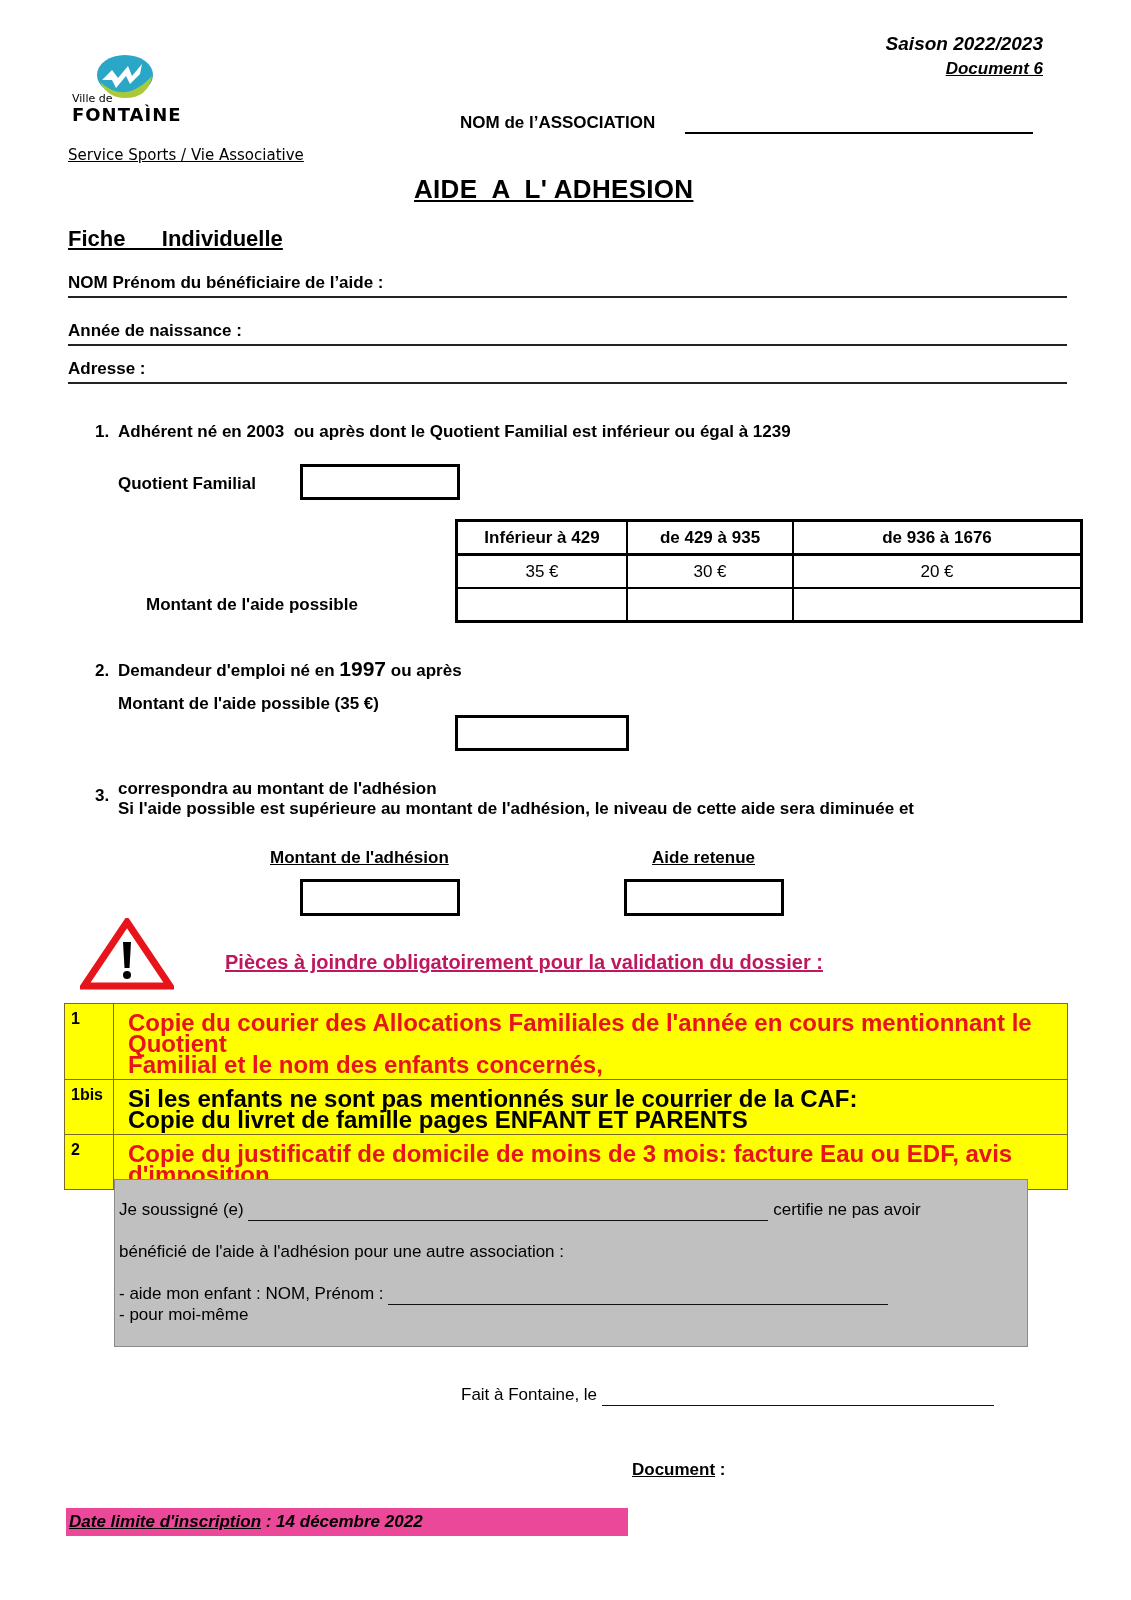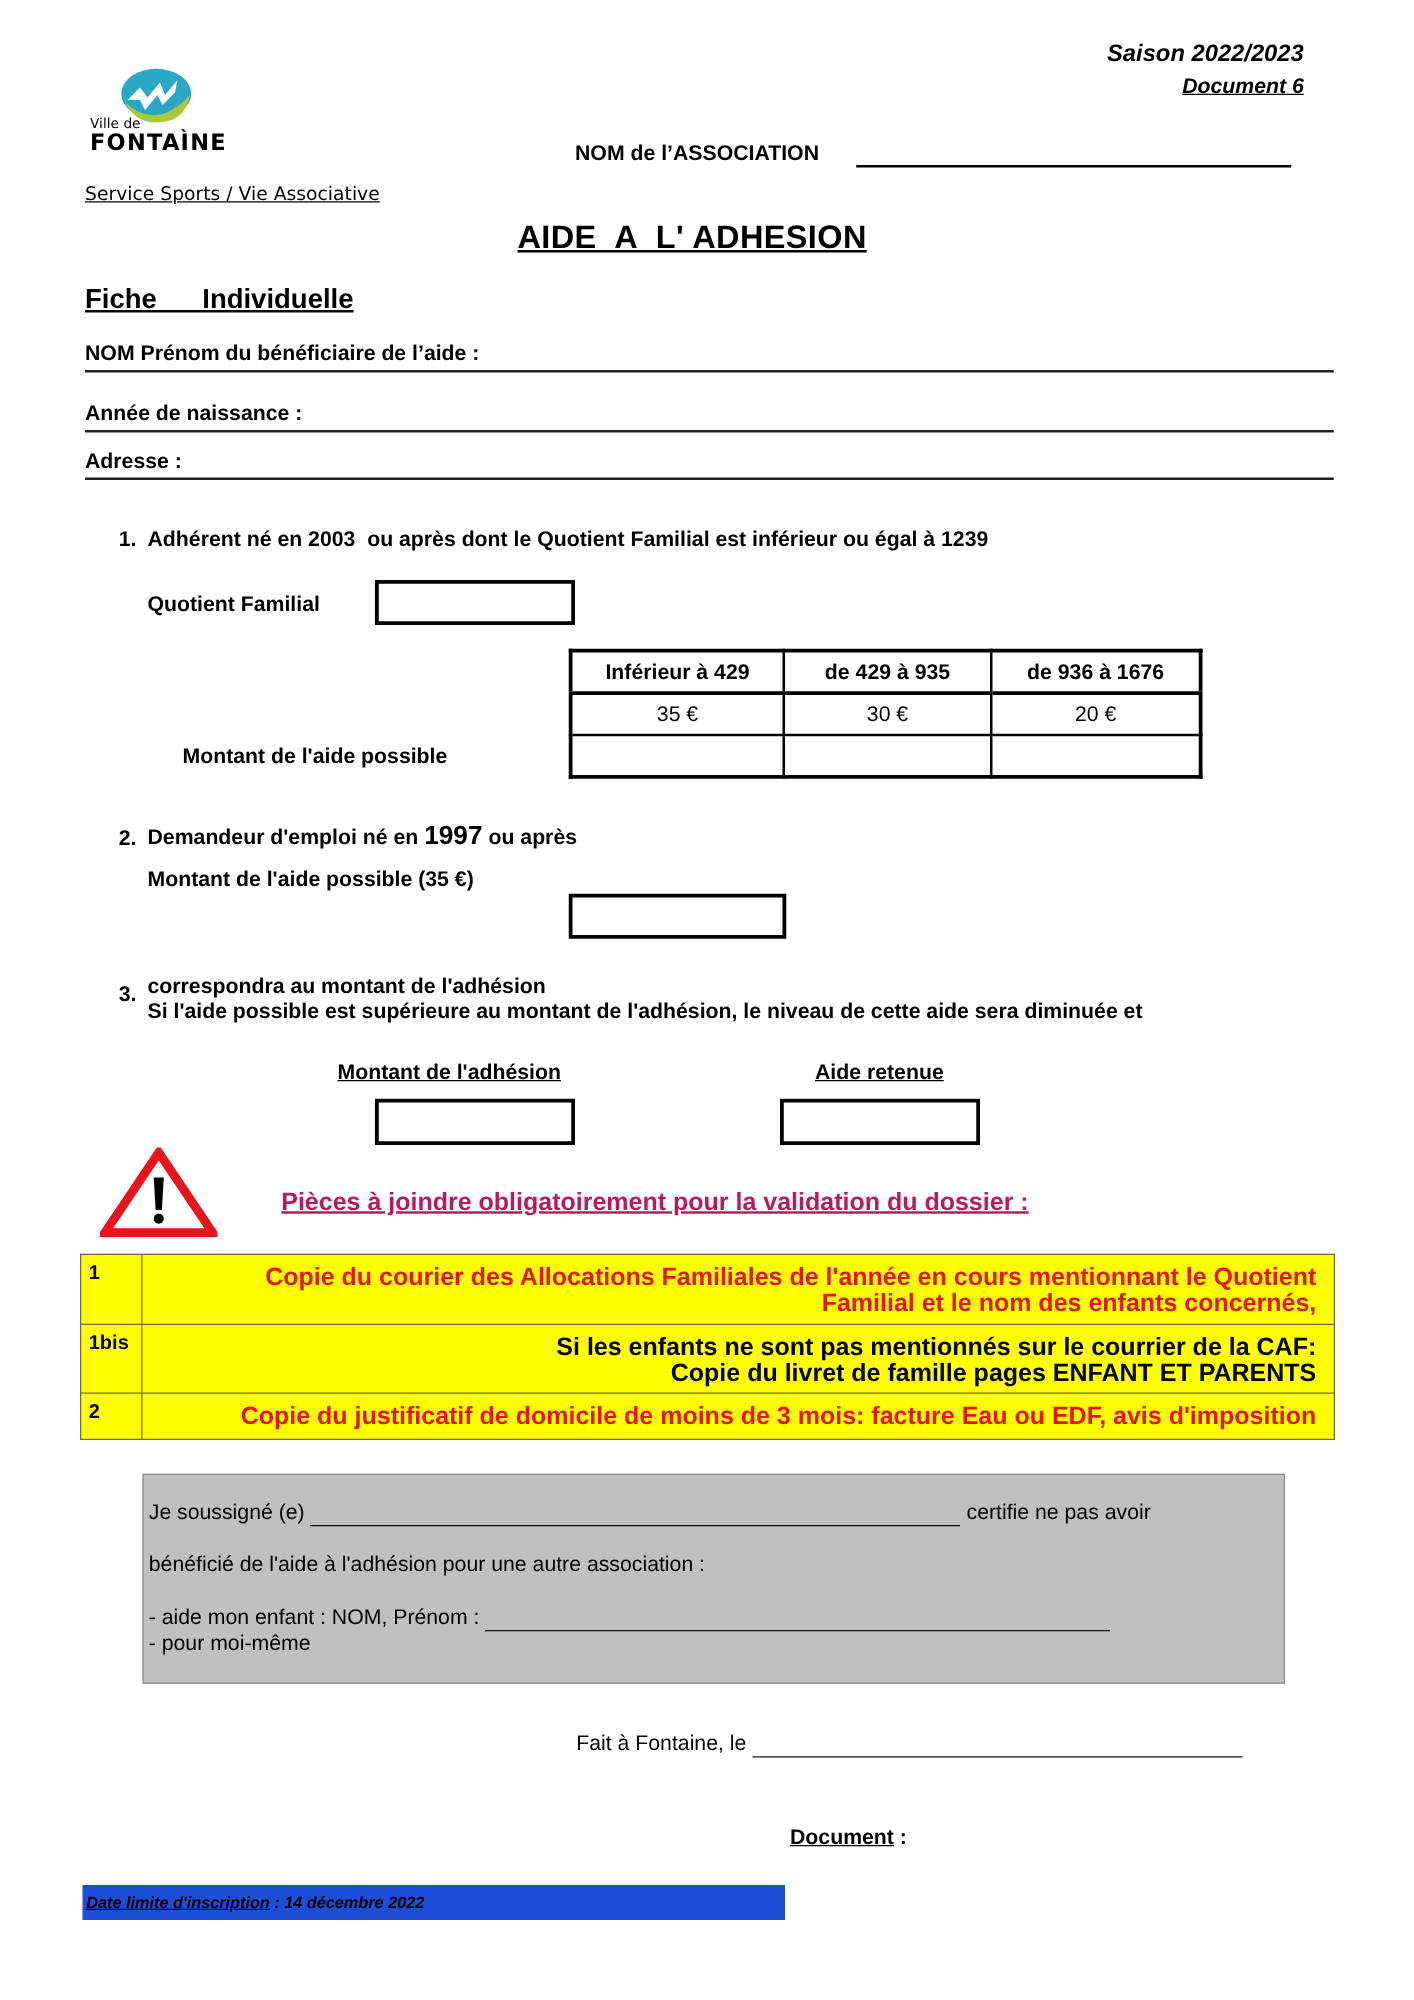--- a/index.html
+++ b/index.html
@@ -28,7 +28,7 @@
   .sec-text { font-size: 17px; font-weight: bold; }
   .box { border: 3px solid #000; background: #fff; }
 
-  table.qf { border-collapse: collapse; position: absolute; left: 455px; top: 519px; width: 507px; }
+  table.qf { border-collapse: collapse; position: absolute; left: 455px; top: 519px; width: 628px; }
   table.qf td { border: 2px solid #000; text-align: center; font-size: 17px; height: 31px; padding: 0; }
   table.qf { border: 3px solid #000; }
   table.qf tr.hdr td { font-weight: bold; border-bottom: 3px solid #000; }

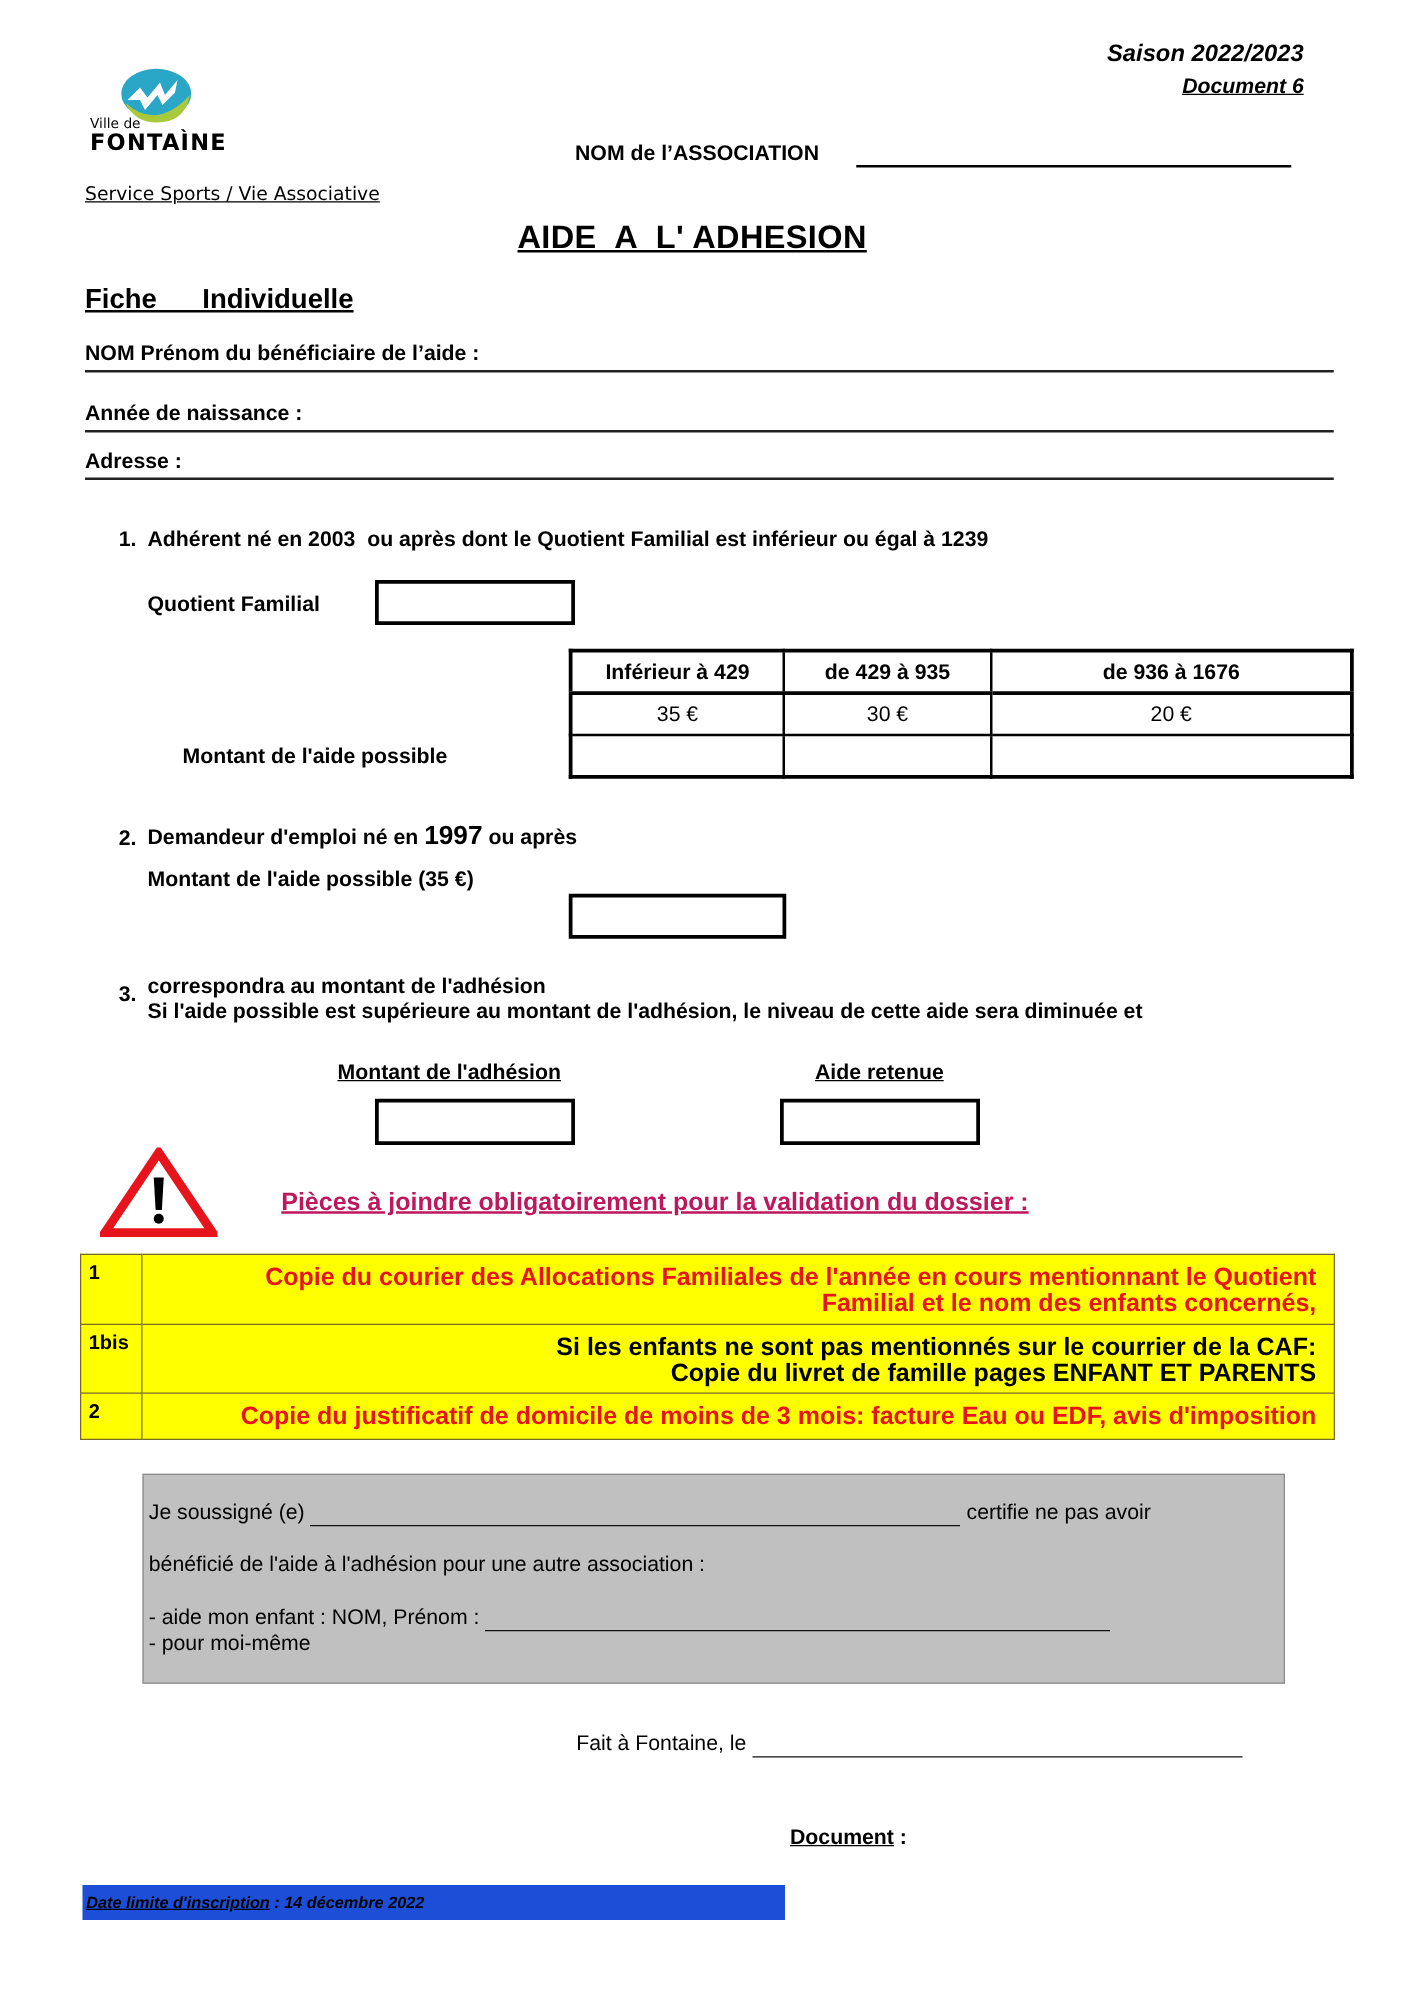--- a/index.html
+++ b/index.html
@@ -39,7 +39,7 @@
   table.pieces { position: absolute; left: 64px; top: 1003px; width: 1004px; border-collapse: collapse; background: #ffff00; }
   table.pieces td { border: 1px solid #7a6a2a; vertical-align: top; font-weight: bold; padding: 2px 6px; }
   table.pieces td.num { width: 36px; font-size: 16px; padding-top: 6px; }
-  table.pieces td.txt { font-size: 20px; line-height: 21px; padding: 8px 14px 4px 14px; text-align: right; }
+  table.pieces td.txt { font-size: 24px; line-height: 21px; padding: 8px 14px 4px 14px; }
   .red { color: #e8141b; }
 
   

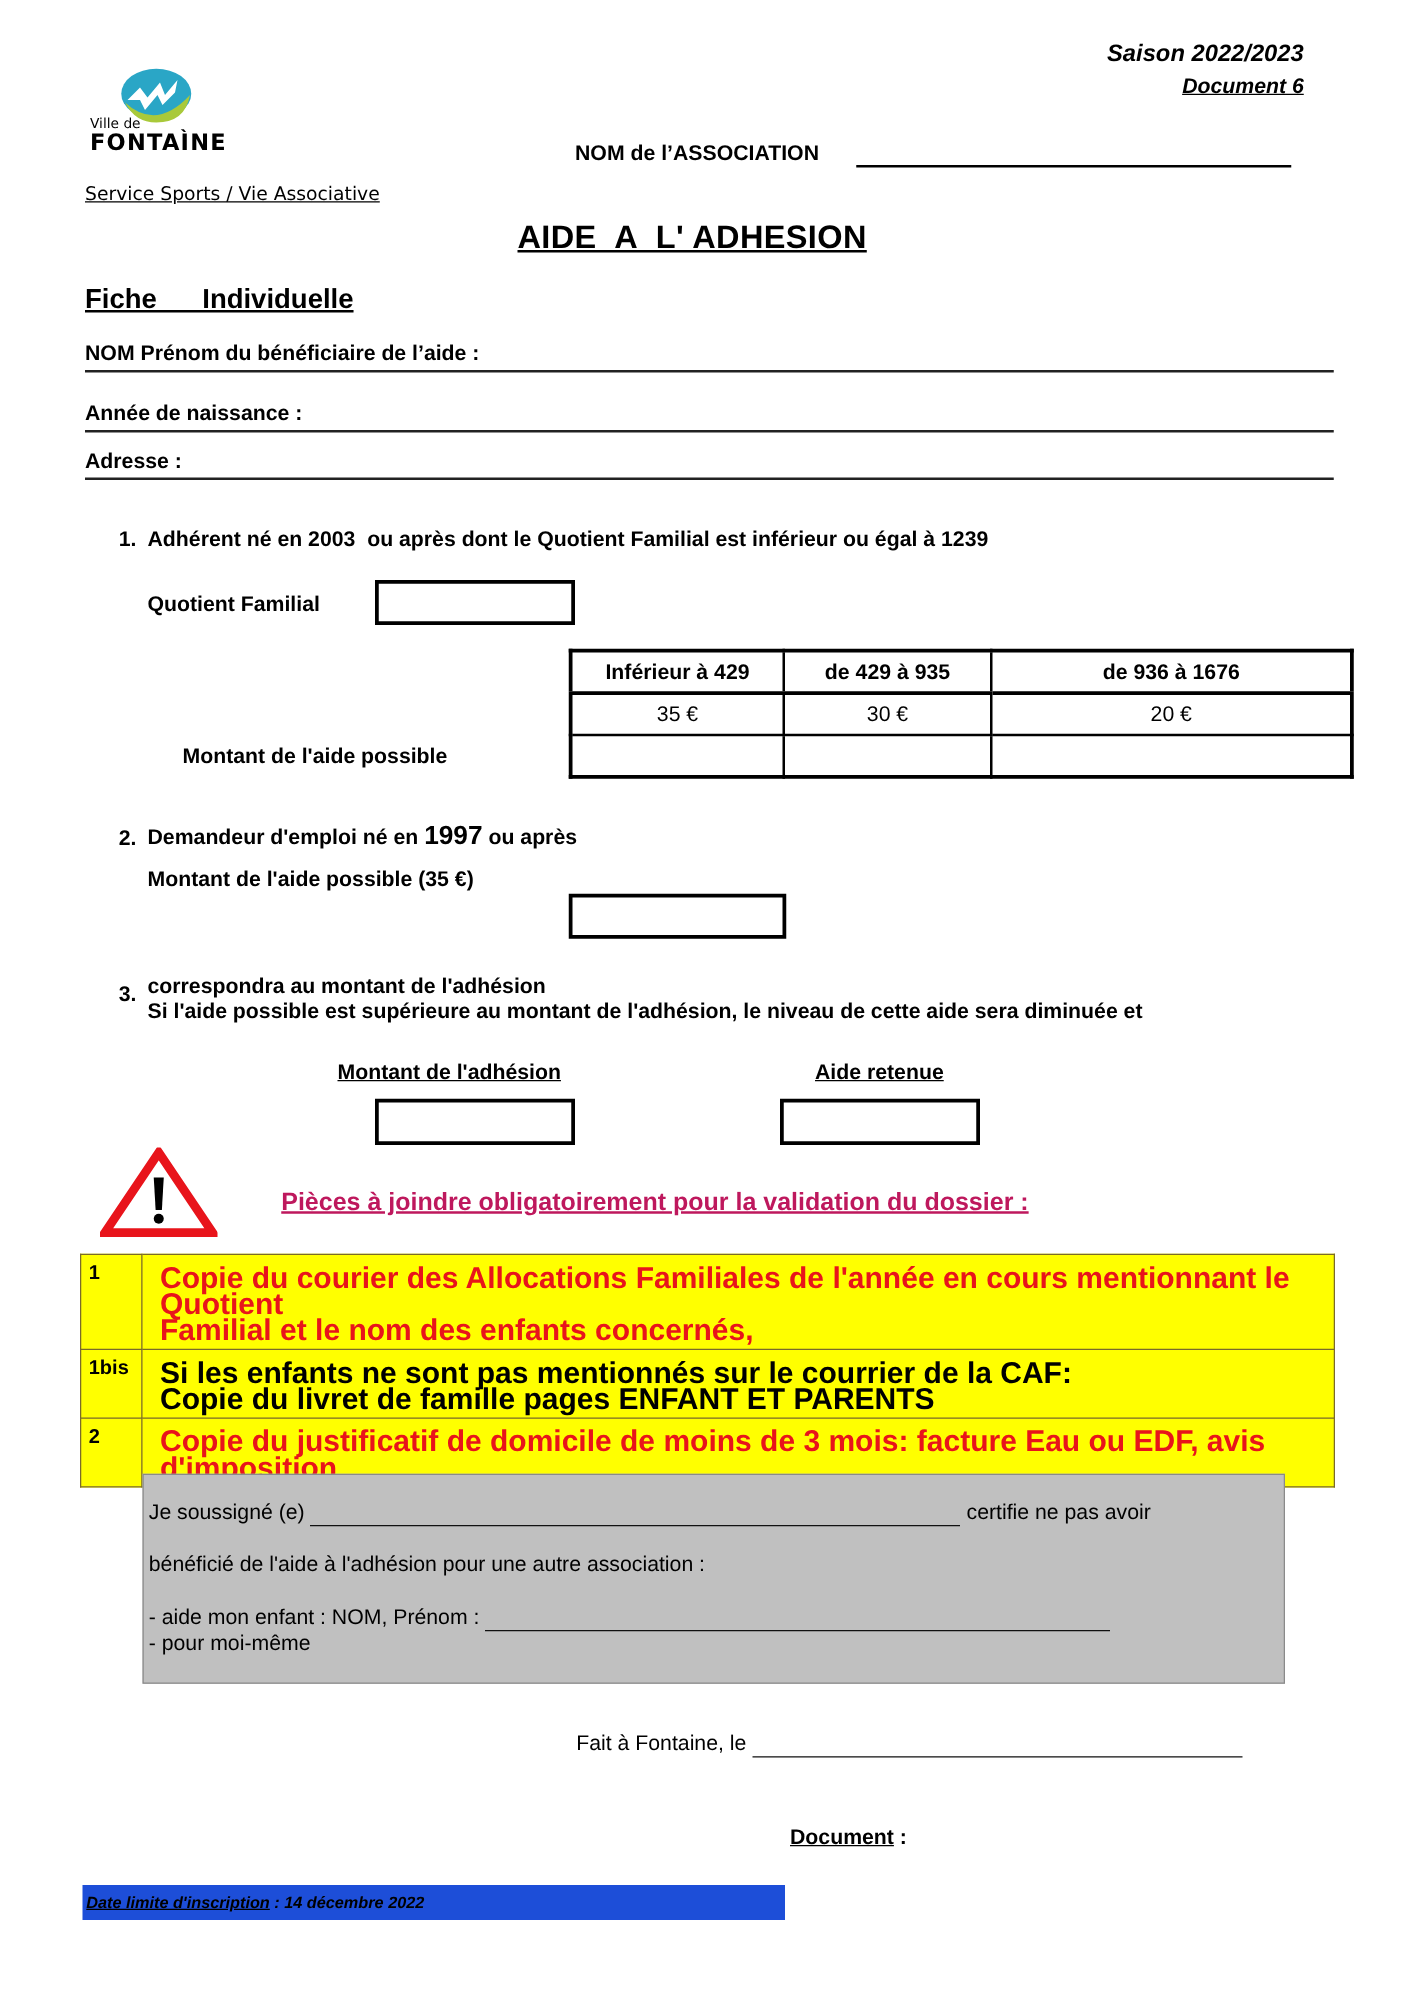--- a/index.html
+++ b/index.html
@@ -49,7 +49,7 @@
 
   #fait { left: 461px; top: 1385px; font-size: 17px; }
   #signature { left: 632px; top: 1460px; font-size: 17px; font-weight: bold; }
-  #deadline { left: 66px; top: 1508px; width: 562px; height: 28px; background: #1d4ed8; font-size: 13px; font-weight: bold; font-style: italic; line-height: 28px; padding-left: 3px; box-sizing: border-box; }
+  #deadline { left: 66px; top: 1508px; width: 562px; height: 28px; background: #ec4899; font-size: 17px; font-weight: bold; font-style: italic; line-height: 28px; padding-left: 3px; box-sizing: border-box; }
 </style>
 </head>
 <body>

